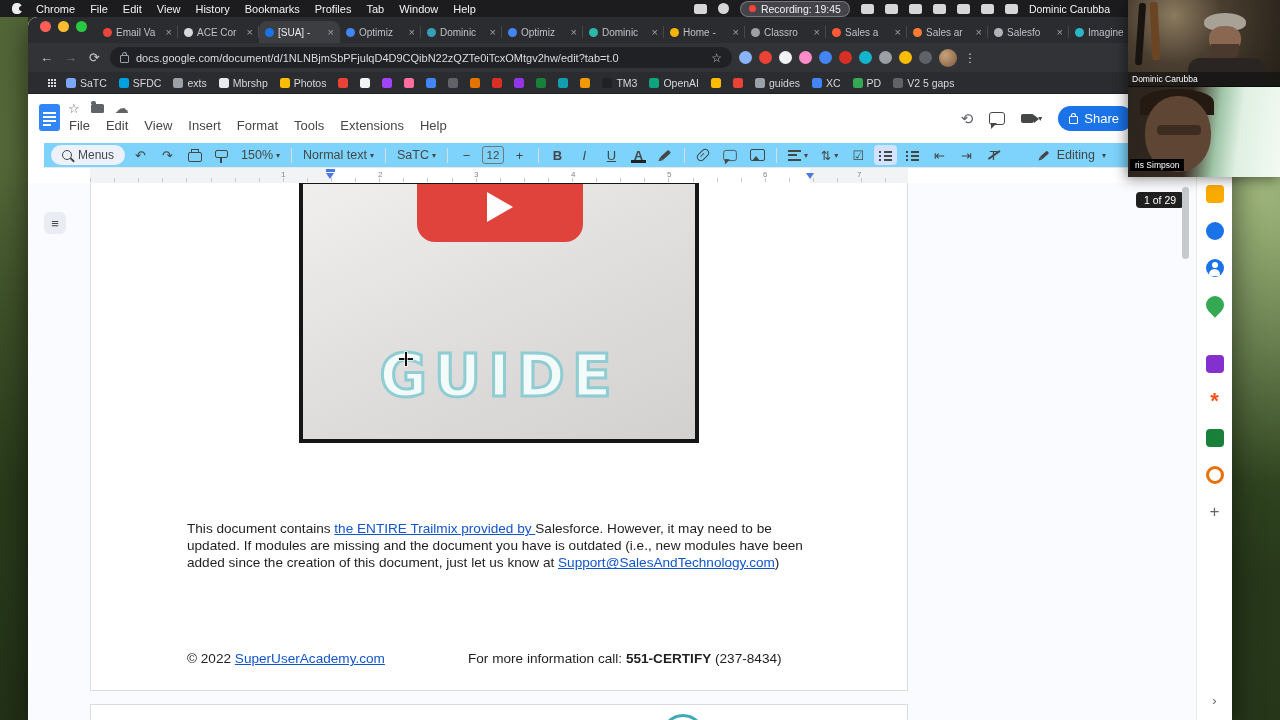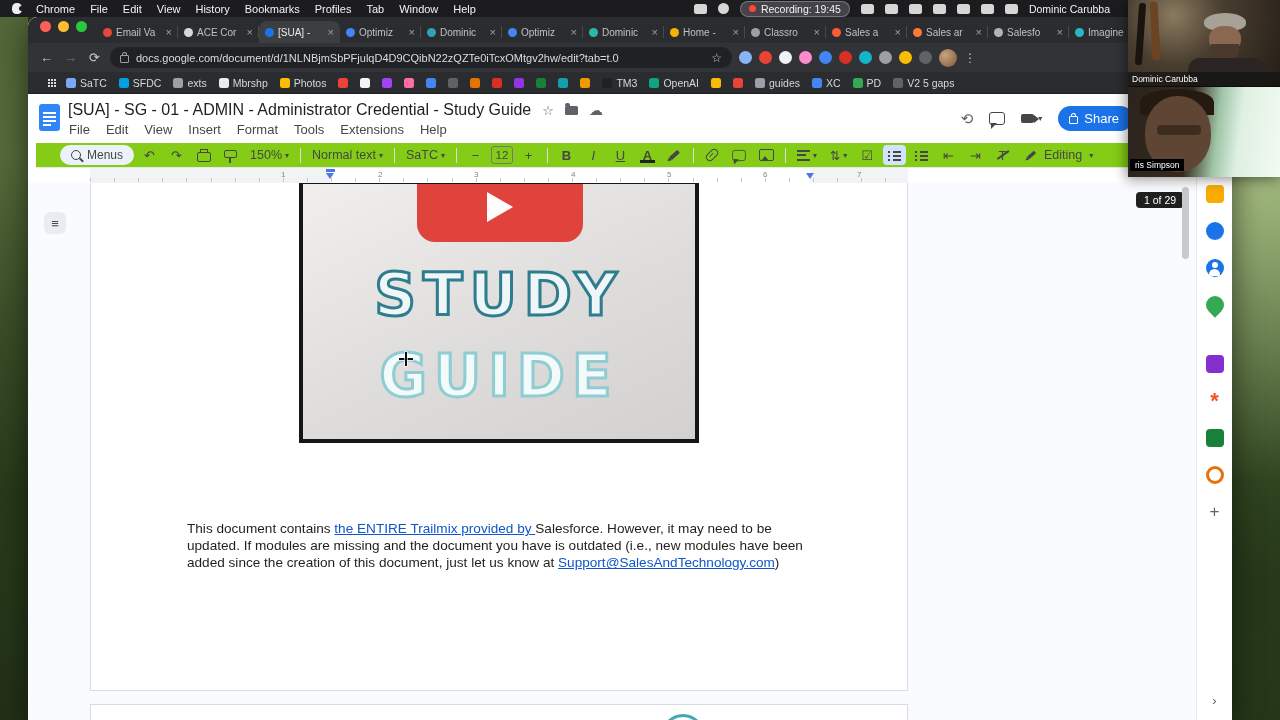--- a/index.html
+++ b/index.html
@@ -534,7 +534,6 @@
       <div class="docs-icon"></div>
       <div class="hdr-main">
         <div class="title-row">
-          <span class="doc-title">[SUA] - SG - 01 - ADMIN - Administrator Credential - Study Guide</span>
           <span class="hdr-ico">☆</span>
           <span class="folder-ico"></span>
           <span class="hdr-ico cloud">☁</span>

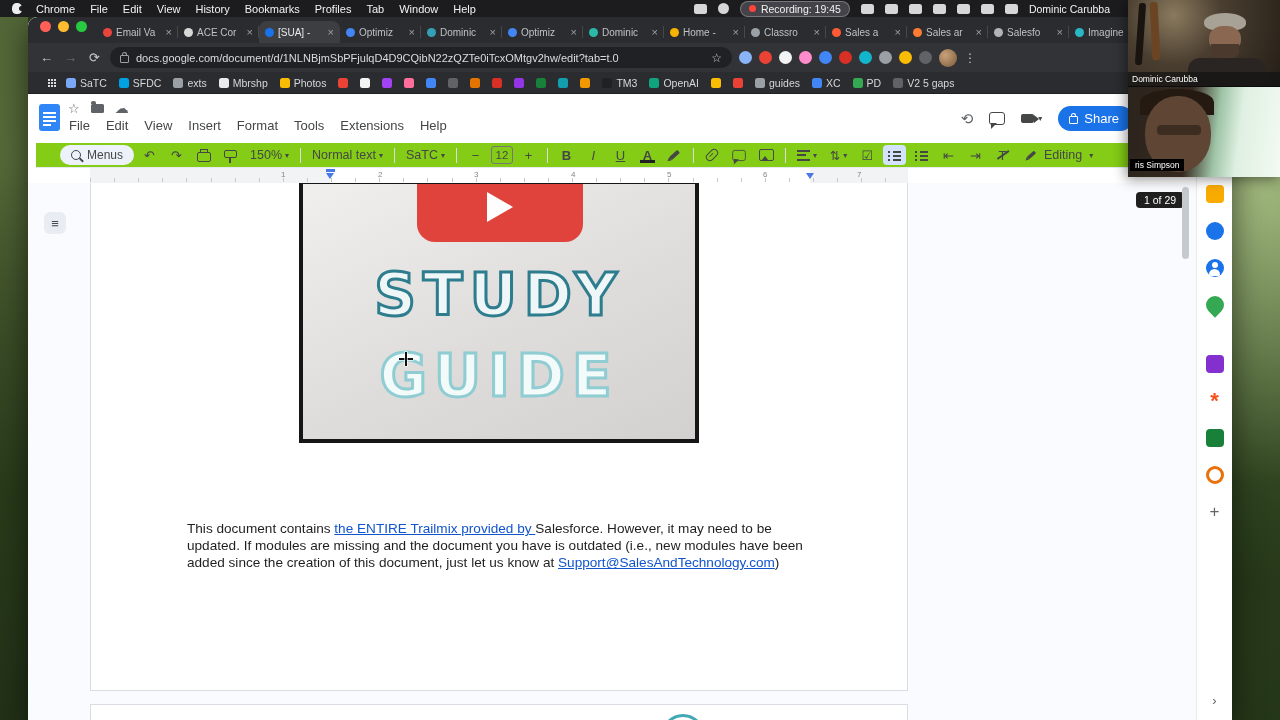--- a/index.html
+++ b/index.html
@@ -107,9 +107,9 @@
     border:1px solid #fff;border-bottom:none;border-radius:3px 3px 0 0;}
 
   
-  .toolbar{position:absolute;left:8px;top:126px;width:100%;height:25px;background:#84cc16;
+  .toolbar{position:absolute;left:16px;top:126px;width:100%;height:25px;background:#7dd3fc;
     border-bottom:1px solid #e6e9ee;display:flex;align-items:center;gap:4px;
-    padding:0 24px;box-sizing:border-box;color:#444746;}
+    padding:0 7px;box-sizing:border-box;color:#444746;}
   .menus-pill{display:flex;align-items:center;gap:6px;background:#edf2fa;border-radius:13px;
     padding:3px 11px;font-size:12px;flex:none;}
   .i-mag{width:8px;height:8px;border:1.5px solid #444746;border-radius:50%;position:relative;}

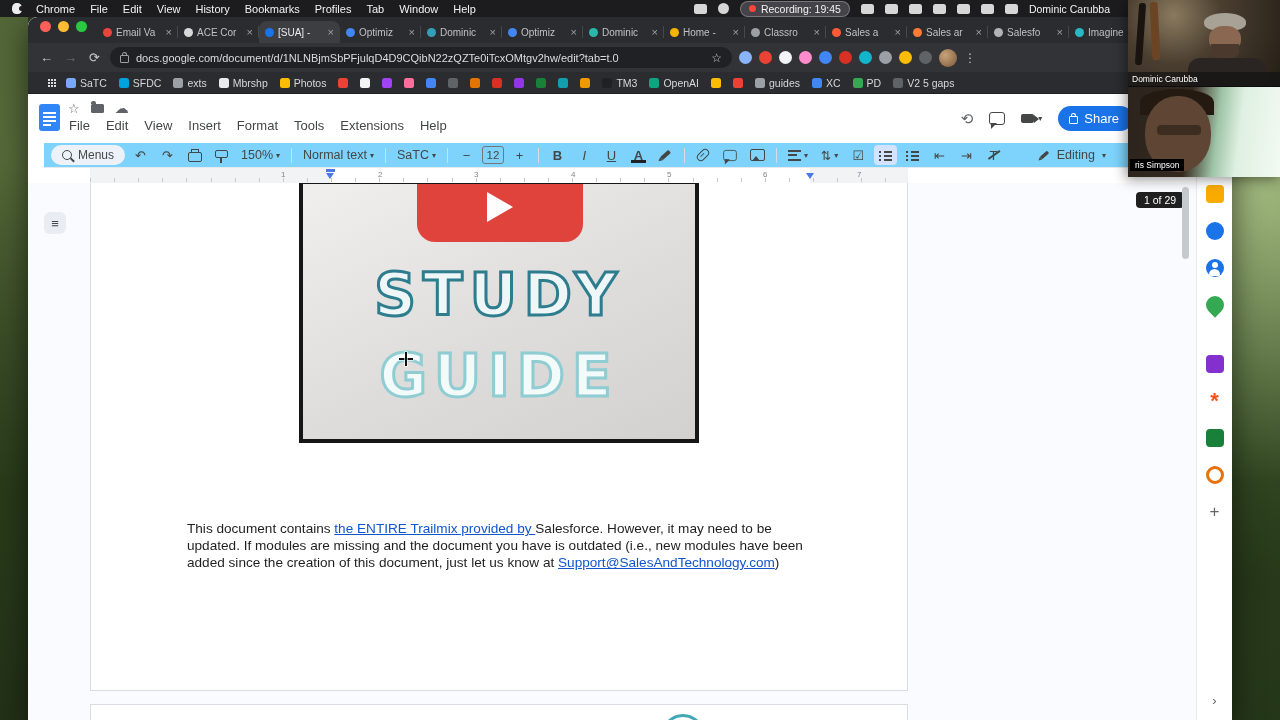--- a/index.html
+++ b/index.html
@@ -662,7 +662,6 @@
           <div class="play-btn">
             <div class="play-tri"></div>
           </div>
-          <div class="study-t">STUDY</div>
           <div class="guide-t">GUIDE</div>
           <div class="move-cursor"></div>
         </div>

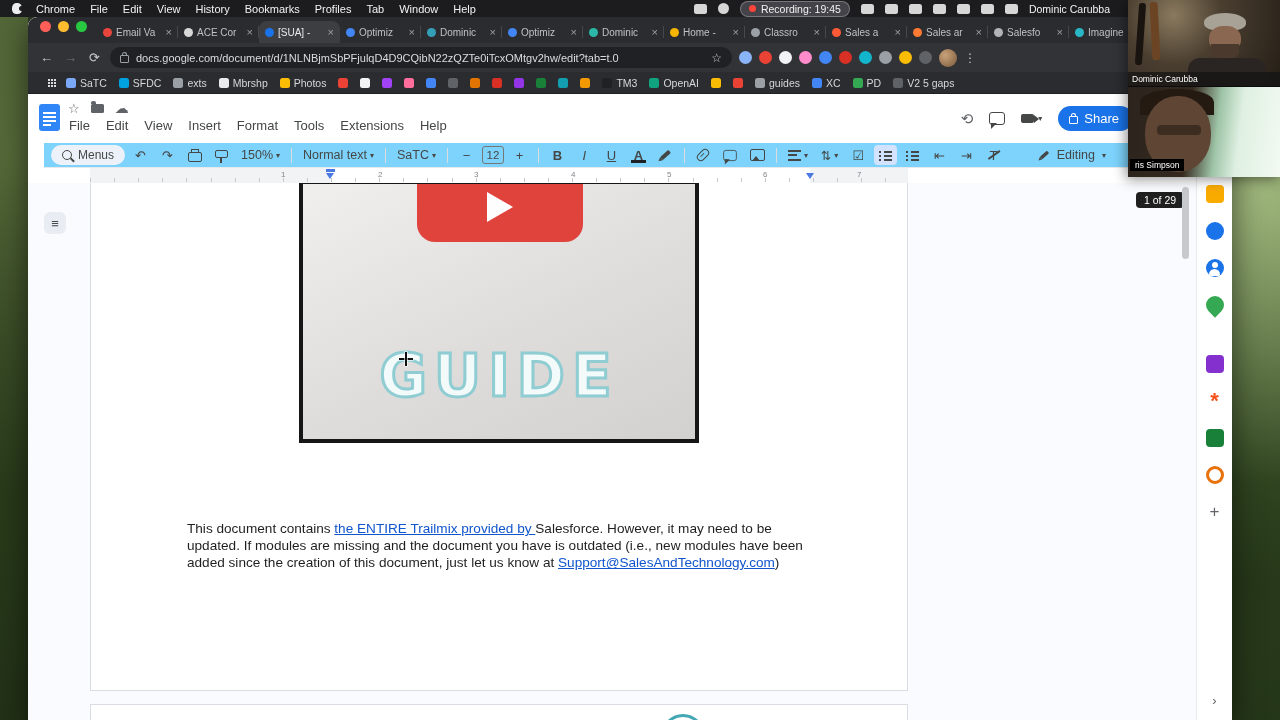--- a/index.html
+++ b/index.html
@@ -669,6 +669,14 @@
 
         <p class="body-text"><span>This document contains </span><span class="dlink">the ENTIRE Trailmix provided by </span><span>Salesforce. However, it may need to be updated. If modules are missing and the document you have is outdated (i.e., new modules have been added since the creation of this document, just let us know at </span><span class="dlink">Support@SalesA​ndTechnology.com</span><span>)</span></p>
 
+        <div class="footer-row">
+          <span class="f-left">
+            <span>© 2022 </span><span class="dlink">SuperUserAcademy.com</span>
+          </span>
+          <span class="f-right">
+            <span>For more information call: </span><b>551-CERTIFY</b><span> (237-8434)</span>
+          </span>
+        </div>
       </div>
 
       <div class="page2">

